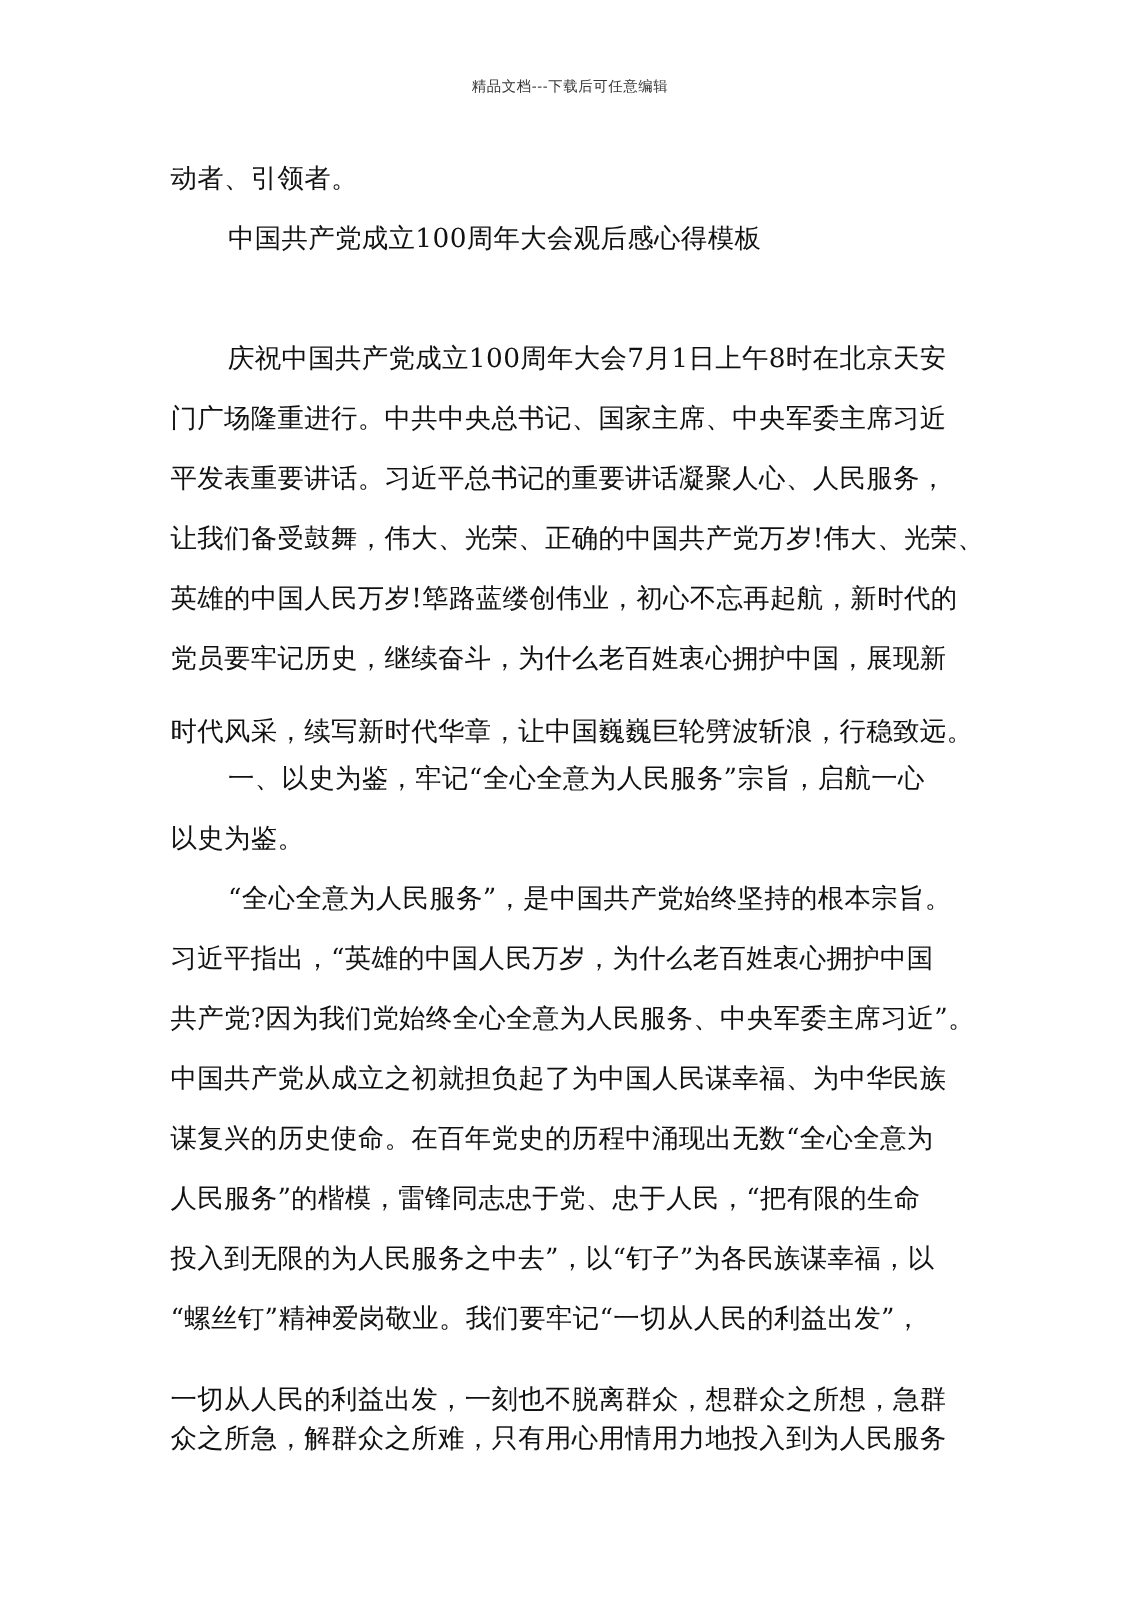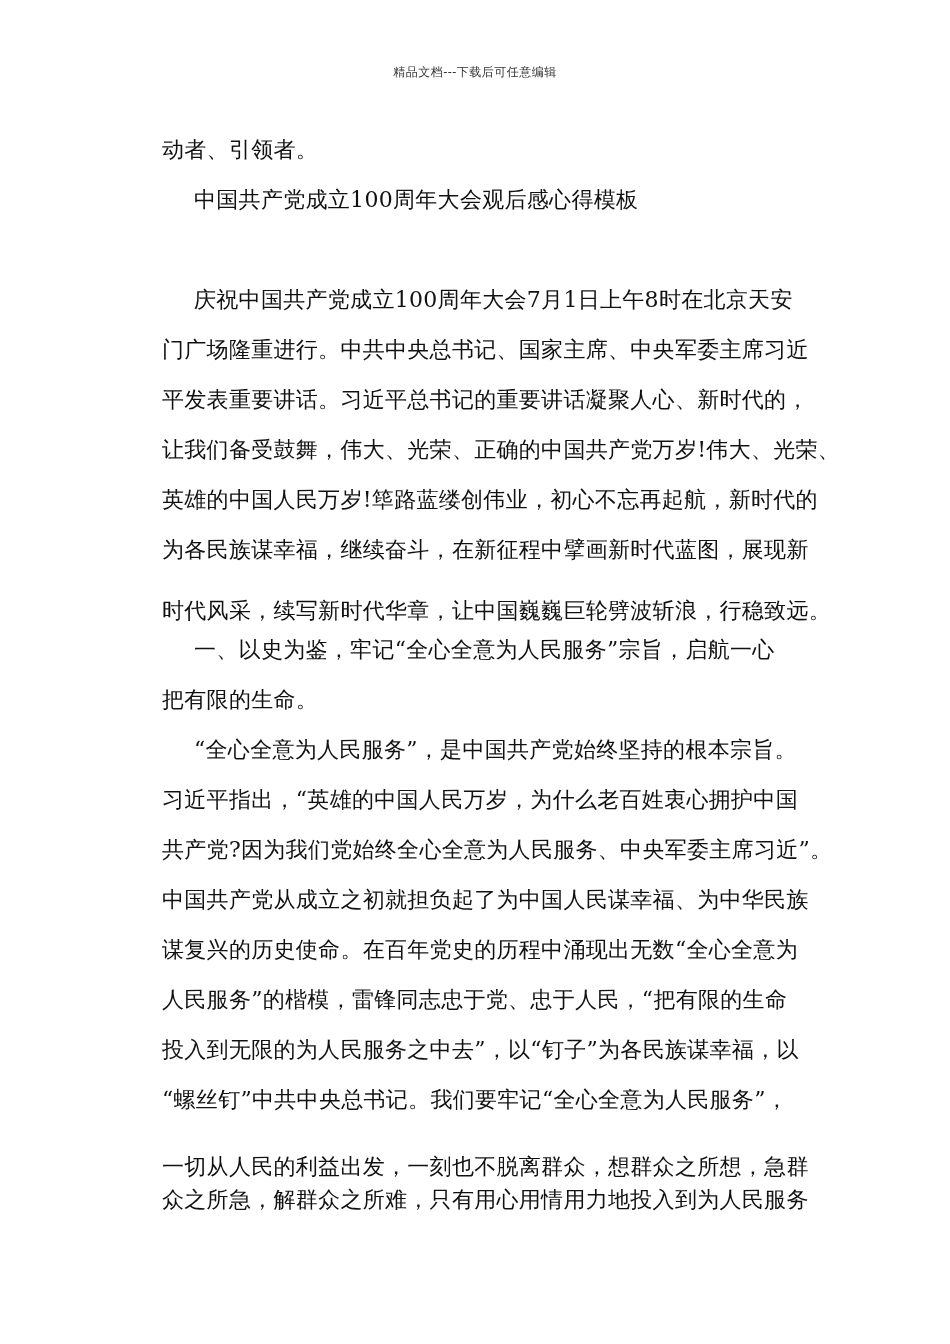--- a/index.html
+++ b/index.html
@@ -8,7 +8,7 @@
   .header { position: absolute; top: 64px; left: 0; width: 950px; text-align: center;
             font-size: 12px; color: #333; letter-spacing: 0.5px; }
   .line { position: absolute; left: 142px; font-size: 22px; white-space: nowrap;
-          line-height: 30px; letter-spacing: 0.3px; margin-left: 20px; }
+          line-height: 30px; letter-spacing: 0.3px; }
   .indent { left: 174px; }
 </style>
 </head>

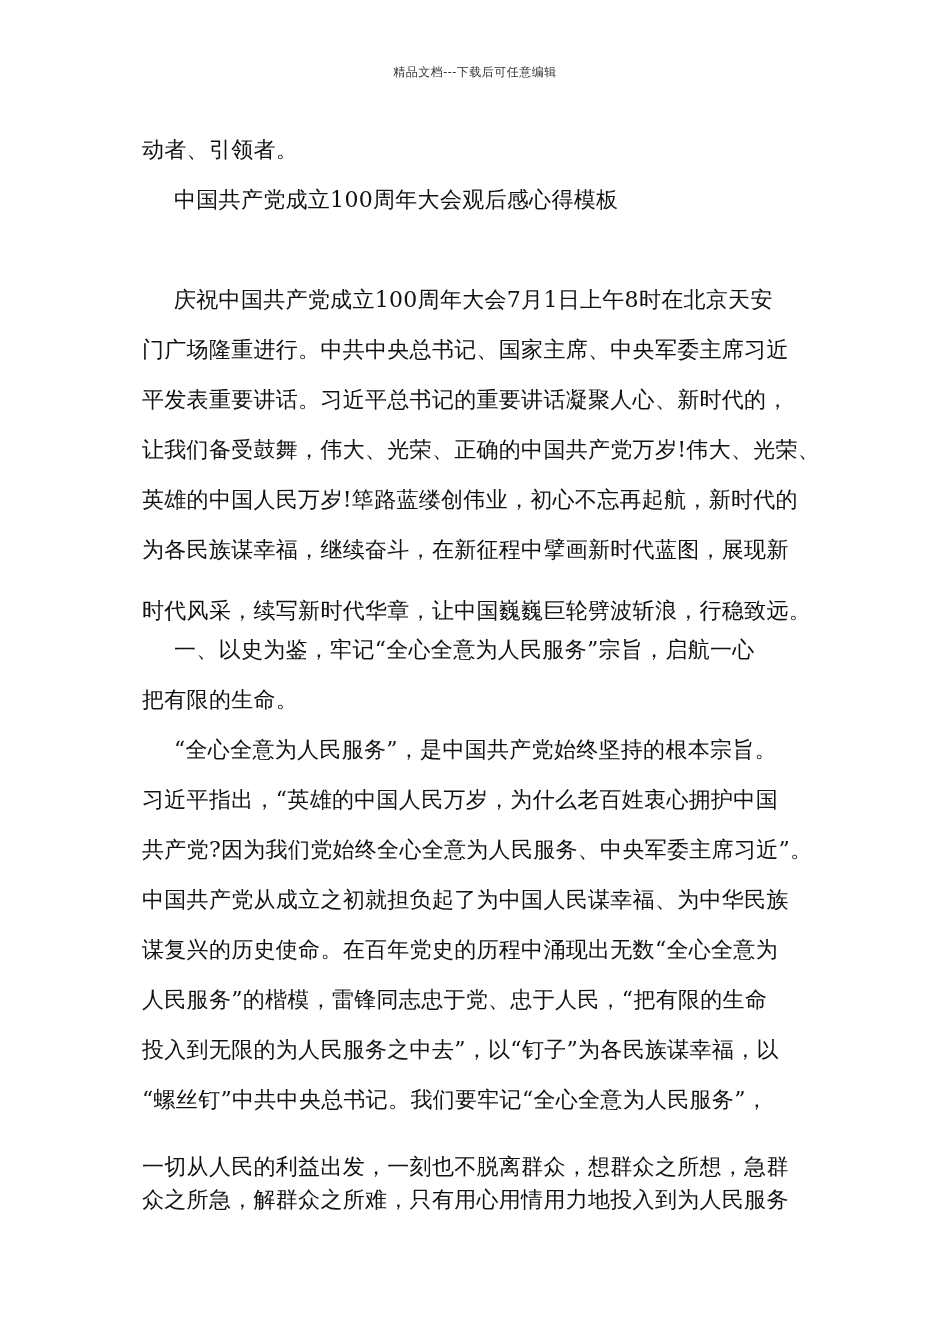--- a/index.html
+++ b/index.html
@@ -9,7 +9,7 @@
             font-size: 12px; color: #333; letter-spacing: 0.5px; }
   .line { position: absolute; left: 142px; font-size: 22px; white-space: nowrap;
           line-height: 30px; letter-spacing: 0.3px; }
-  .indent { left: 174px; }
+  .indent { left: 190px; }
 </style>
 </head>
 <body>

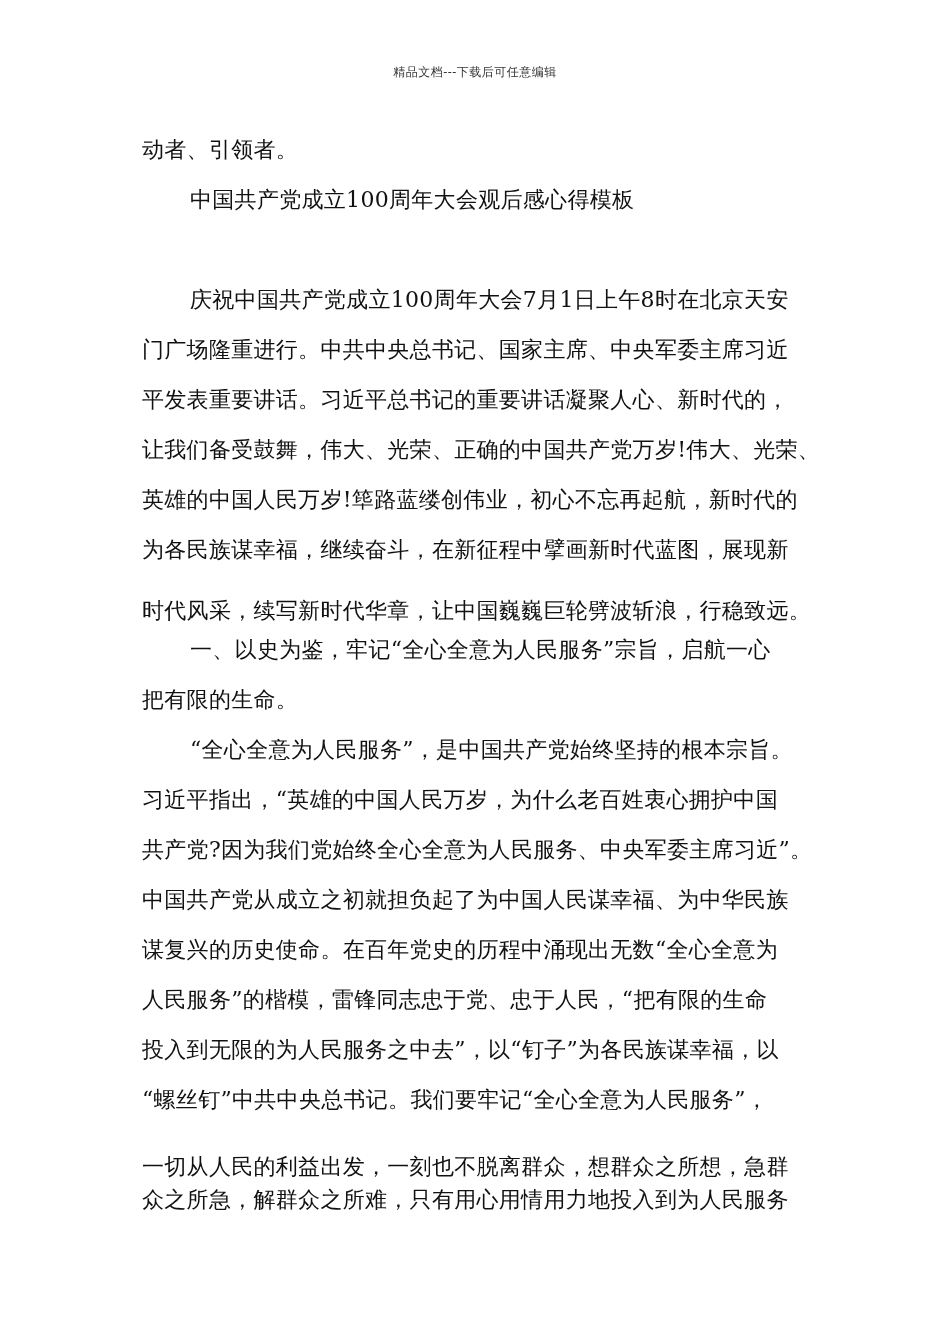--- a/index.html
+++ b/index.html
@@ -21,7 +21,7 @@
   <div class="line indent" style="top:185px">中国共产党成立100周年大会观后感心得模板</div>
   <div class="line indent" style="top:285px">庆祝中国共产党成立100周年大会7月1日上午8时在北京天安</div>
   <div class="line" style="top:335px">门广场隆重进行。中共中央总书记、国家主席、中央军委主席习近</div>
-  <div class="line" style="top:385px">平发表重要讲话。习近平总书记的重要讲话凝聚人心、新时代的，</div>
+  <div class="line" style="top:385px">平发表重要讲话。习近平总书记的重要讲话凝聚人心、人民服务，</div>
   <div class="line" style="top:435px">让我们备受鼓舞，伟大、光荣、正确的中国共产党万岁!伟大、光荣、</div>
   <div class="line" style="top:485px">英雄的中国人民万岁!筚路蓝缕创伟业，初心不忘再起航，新时代的</div>
   <div class="line" style="top:535px">为各民族谋幸福，继续奋斗，在新征程中擘画新时代蓝图，展现新</div>

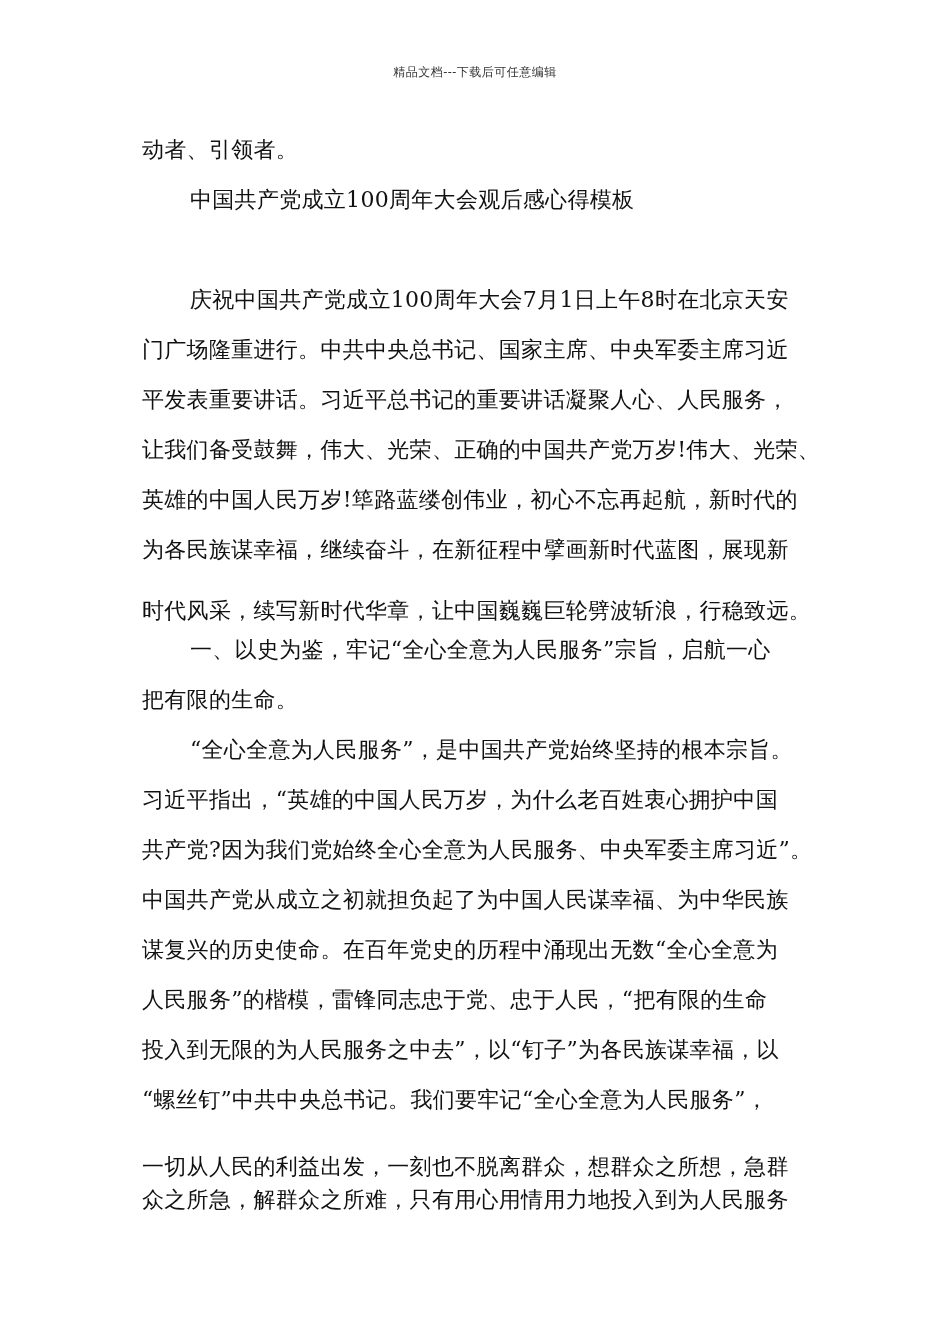--- a/index.html
+++ b/index.html
@@ -24,7 +24,7 @@
   <div class="line" style="top:385px">平发表重要讲话。习近平总书记的重要讲话凝聚人心、人民服务，</div>
   <div class="line" style="top:435px">让我们备受鼓舞，伟大、光荣、正确的中国共产党万岁!伟大、光荣、</div>
   <div class="line" style="top:485px">英雄的中国人民万岁!筚路蓝缕创伟业，初心不忘再起航，新时代的</div>
-  <div class="line" style="top:535px">为各民族谋幸福，继续奋斗，在新征程中擘画新时代蓝图，展现新</div>
+  <div class="line" style="top:535px">党员要牢记历史，继续奋斗，为什么老百姓衷心拥护中国，展现新</div>
   <div class="line" style="top:596px">时代风采，续写新时代华章，让中国巍巍巨轮劈波斩浪，行稳致远。</div>
   <div class="line indent" style="top:635px">一、以史为鉴，牢记“全心全意为人民服务”宗旨，启航一心</div>
   <div class="line" style="top:685px">把有限的生命。</div>

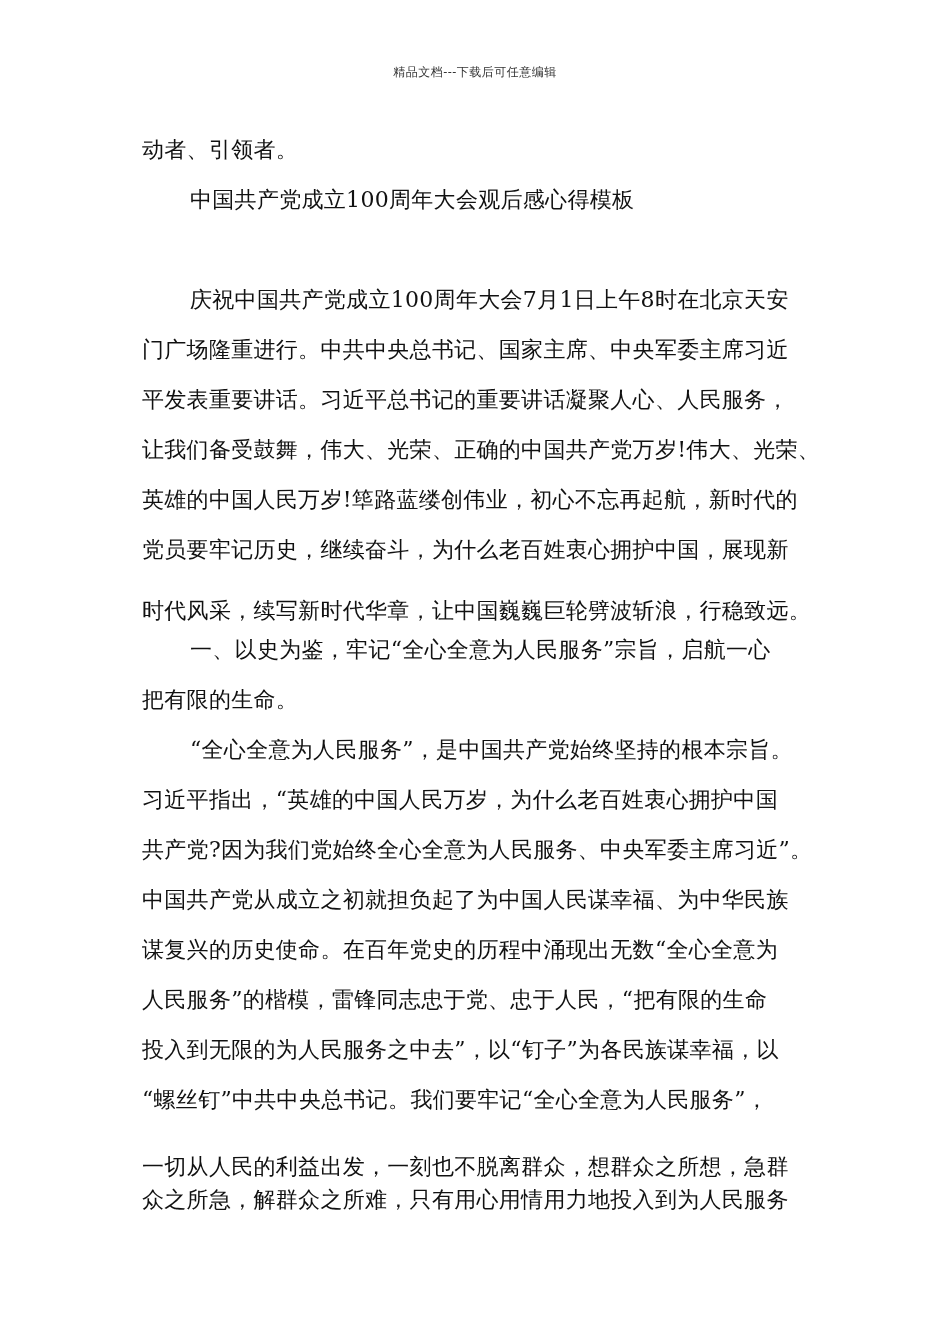--- a/index.html
+++ b/index.html
@@ -27,7 +27,7 @@
   <div class="line" style="top:535px">党员要牢记历史，继续奋斗，为什么老百姓衷心拥护中国，展现新</div>
   <div class="line" style="top:596px">时代风采，续写新时代华章，让中国巍巍巨轮劈波斩浪，行稳致远。</div>
   <div class="line indent" style="top:635px">一、以史为鉴，牢记“全心全意为人民服务”宗旨，启航一心</div>
-  <div class="line" style="top:685px">把有限的生命。</div>
+  <div class="line" style="top:685px">以史为鉴。</div>
   <div class="line indent" style="top:735px">“全心全意为人民服务”，是中国共产党始终坚持的根本宗旨。</div>
   <div class="line" style="top:785px">习近平指出，“英雄的中国人民万岁，为什么老百姓衷心拥护中国</div>
   <div class="line" style="top:835px">共产党?因为我们党始终全心全意为人民服务、中央军委主席习近”。</div>

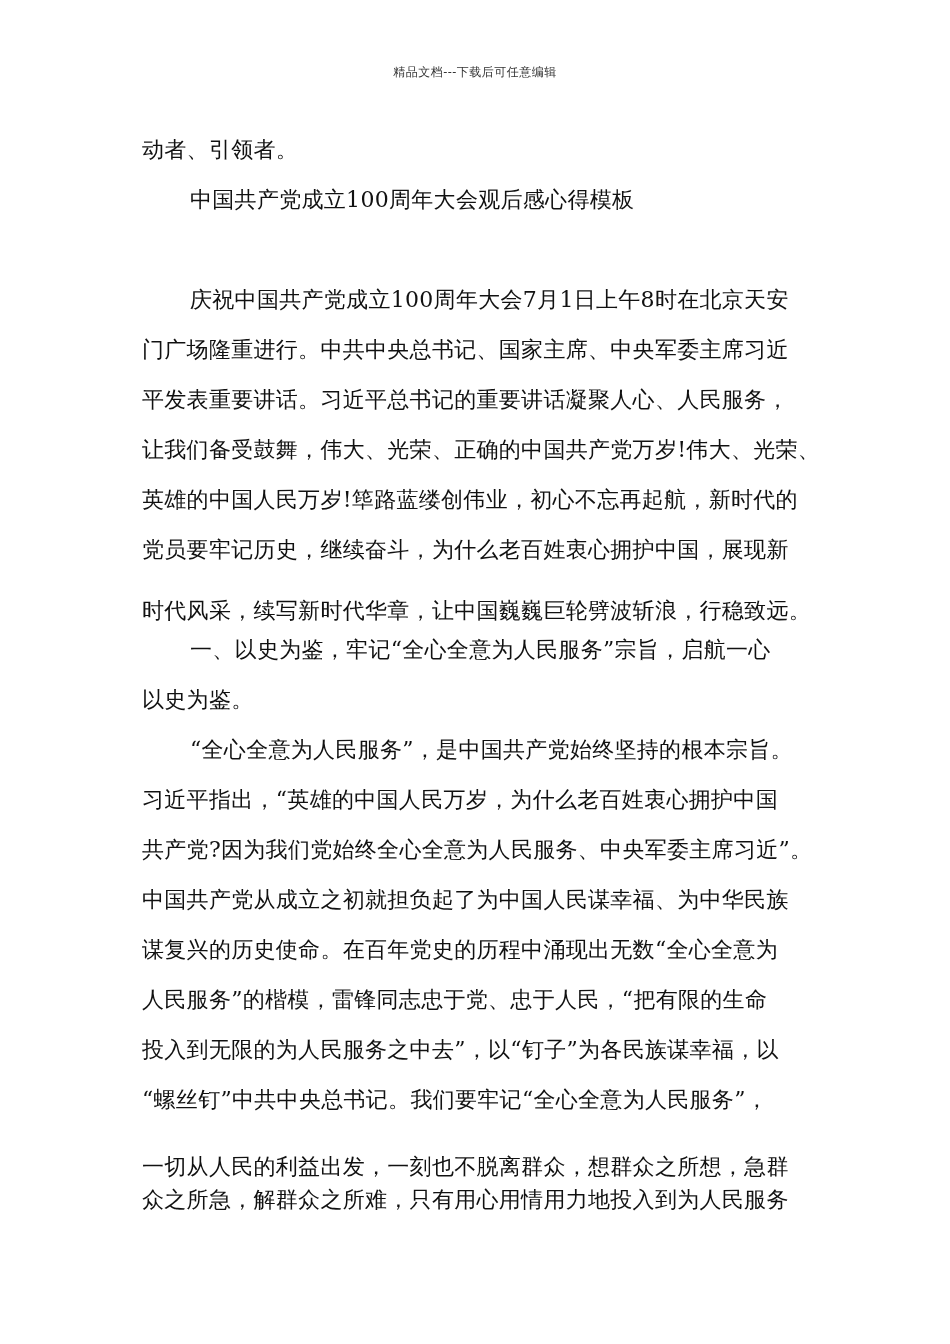--- a/index.html
+++ b/index.html
@@ -35,7 +35,7 @@
   <div class="line" style="top:935px">谋复兴的历史使命。在百年党史的历程中涌现出无数“全心全意为</div>
   <div class="line" style="top:985px">人民服务”的楷模，雷锋同志忠于党、忠于人民，“把有限的生命</div>
   <div class="line" style="top:1035px">投入到无限的为人民服务之中去”，以“钉子”为各民族谋幸福，以</div>
-  <div class="line" style="top:1085px">“螺丝钉”中共中央总书记。我们要牢记“全心全意为人民服务”，</div>
+  <div class="line" style="top:1085px">“螺丝钉”精神爱岗敬业。我们要牢记“一切从人民的利益出发”，</div>
   <div class="line" style="top:1152px">一切从人民的利益出发，一刻也不脱离群众，想群众之所想，急群</div>
   <div class="line" style="top:1185px">众之所急，解群众之所难，只有用心用情用力地投入到为人民服务</div>
 </div>

